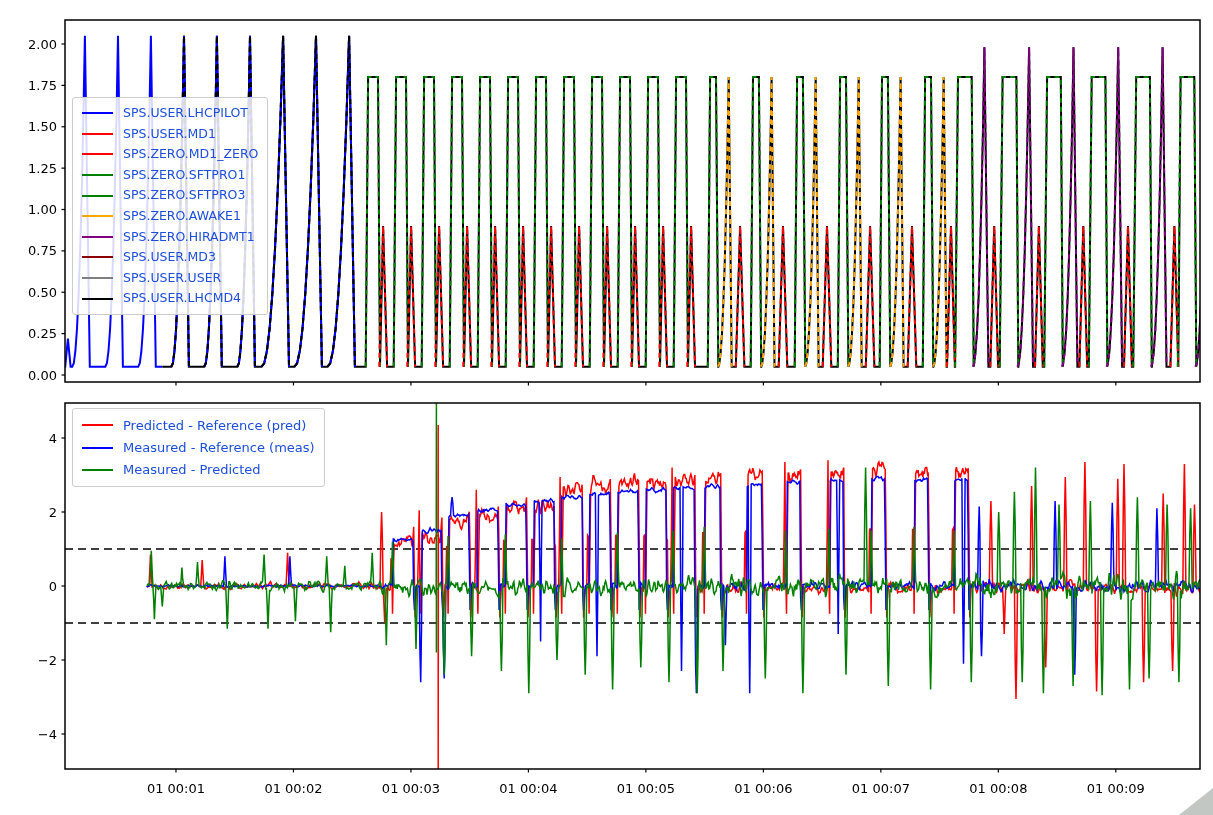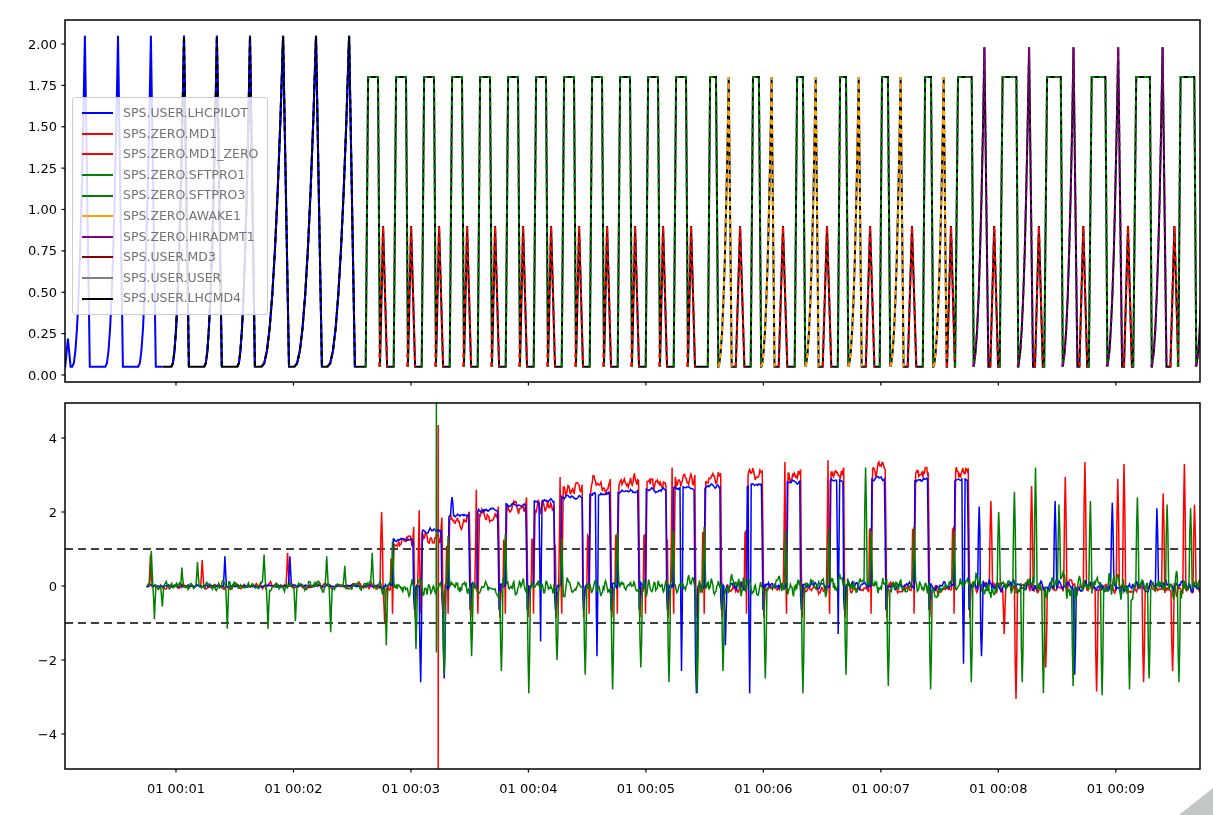--- a/index.html
+++ b/index.html
@@ -11,7 +11,7 @@
   .lrow{display:flex;align-items:center;height:20.6px;}
   #legend-bot .lrow{height:22.4px;}
   .lline{display:inline-block;width:31px;height:0;border-top:2px solid #000;margin-right:10px;flex:0 0 auto;}
-  .ltext{font-size:12.5px;color:#737373;white-space:nowrap;line-height:1;}
+  .ltext{font-size:12.5px;color:#1d4ed8;white-space:nowrap;line-height:1;}
   #legend-bot .ltext{font-size:13px;}
   .grip{position:absolute;right:0;bottom:0;width:0;height:0;
         border-left:34px solid transparent;border-bottom:27px solid #c3c7c4;z-index:6;}

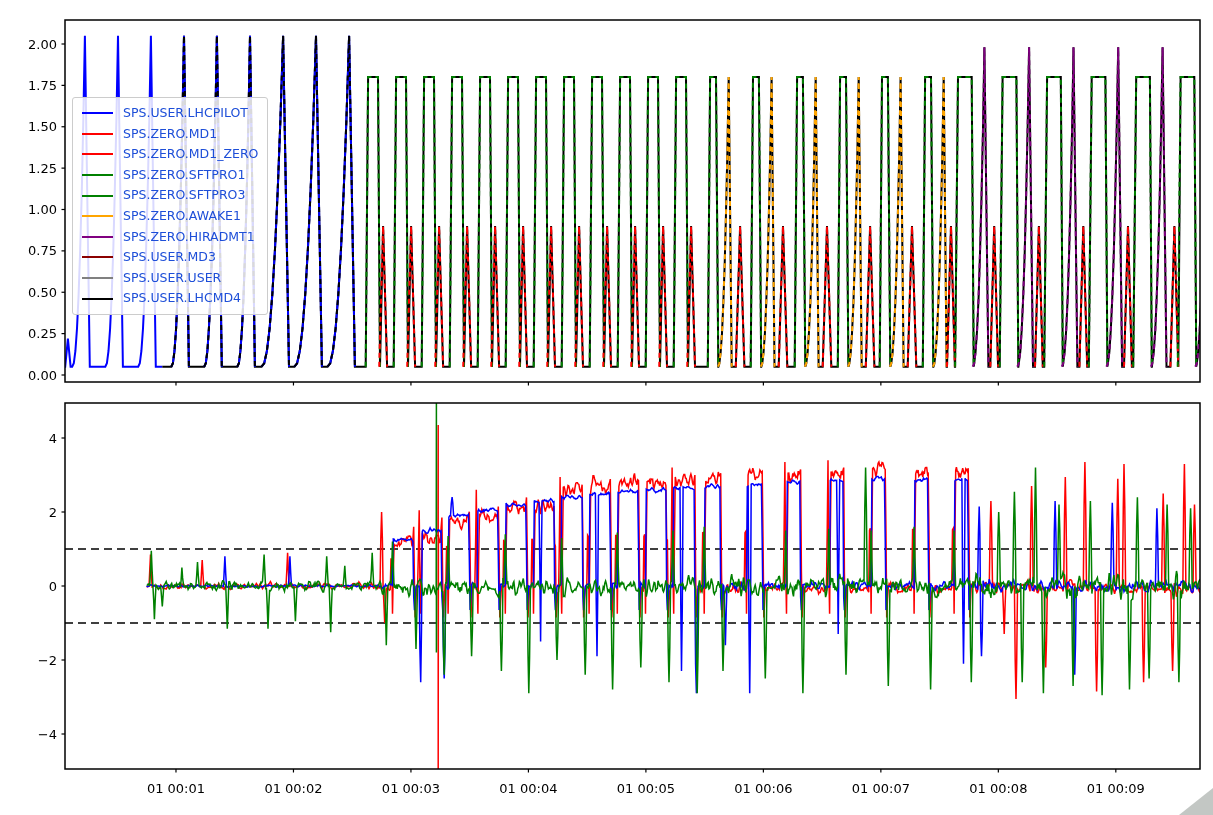--- a/index.html
+++ b/index.html
@@ -177,7 +177,7 @@
       </div>
       <div class="lrow">
         <span class="lline" style="border-top-color: rgb(255, 0, 0);"></span>
-        <span class="ltext">SPS.ZERO.MD1</span>
+        <span class="ltext">SPS.USER.MD1</span>
       </div>
       <div class="lrow">
         <span class="lline" style="border-top-color: rgb(255, 0, 0);"></span>

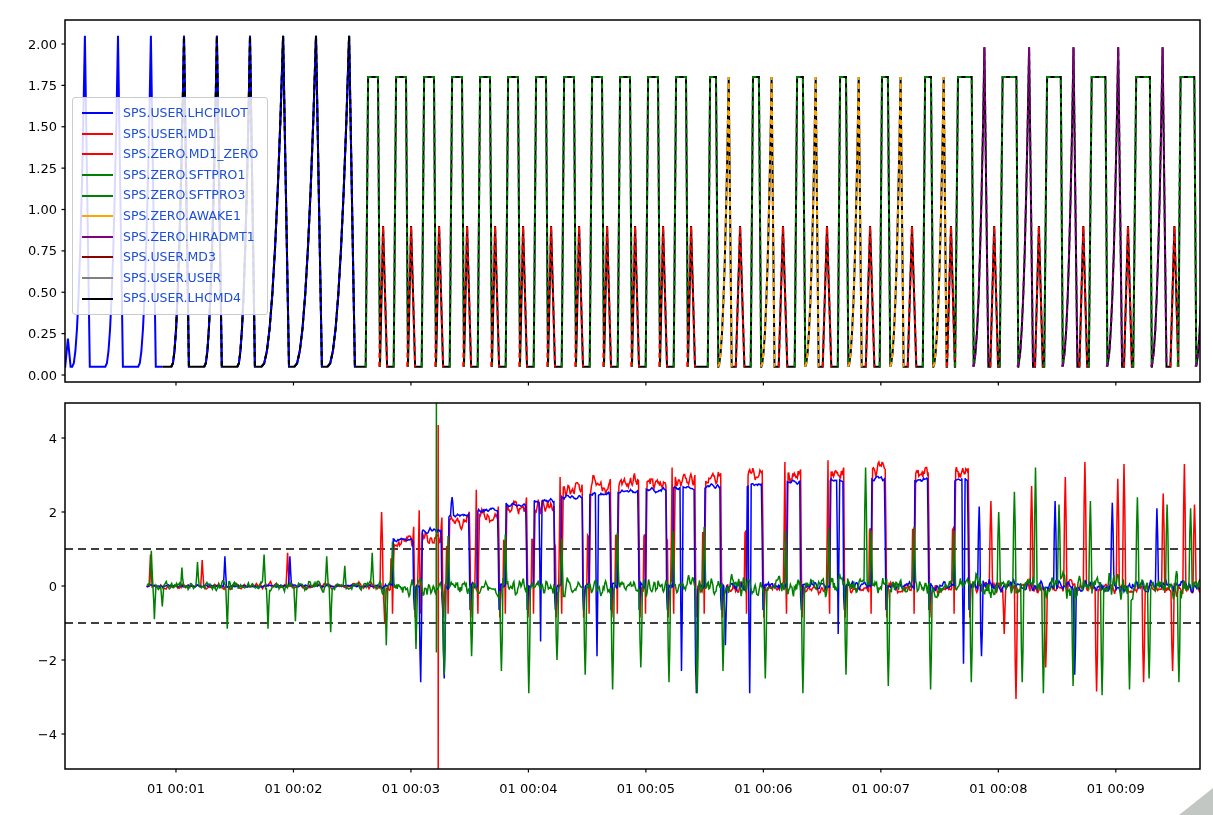--- a/index.html
+++ b/index.html
@@ -212,6 +212,20 @@
         <span class="ltext">SPS.USER.LHCMD4</span>
       </div>
     </div>
+  <div class="legend" id="legend-bot" style="left:72px;top:408px;">
+      <div class="lrow">
+        <span class="lline" style="border-top-color: rgb(255, 0, 0);"></span>
+        <span class="ltext">Predicted - Reference (pred)</span>
+      </div>
+      <div class="lrow">
+        <span class="lline" style="border-top-color: rgb(0, 0, 255);"></span>
+        <span class="ltext">Measured - Reference (meas)</span>
+      </div>
+      <div class="lrow">
+        <span class="lline" style="border-top-color: rgb(0, 128, 0);"></span>
+        <span class="ltext">Measured - Predicted</span>
+      </div>
+    </div>
   <div class="grip"></div>
 </div>
 

